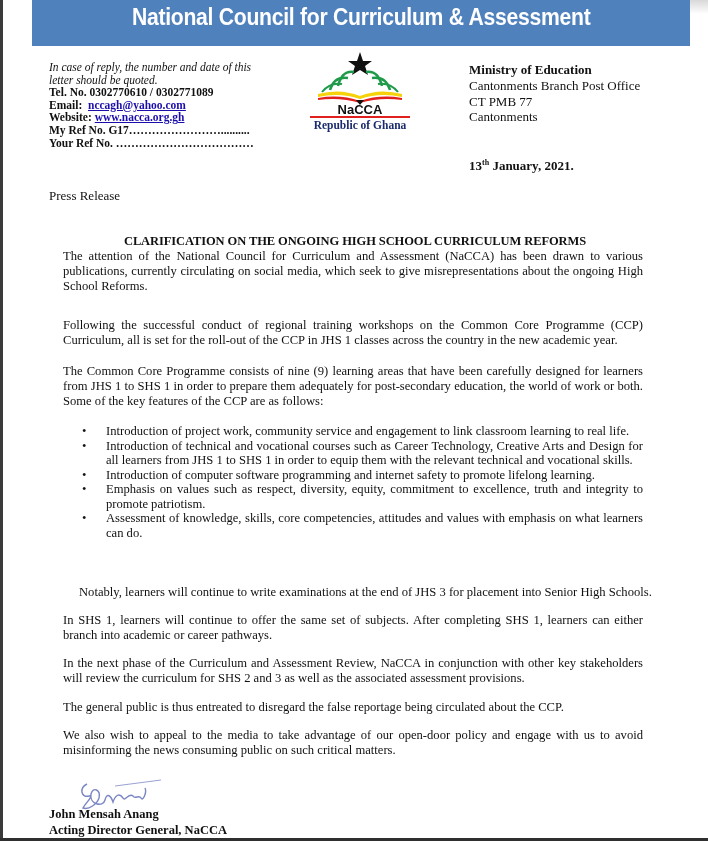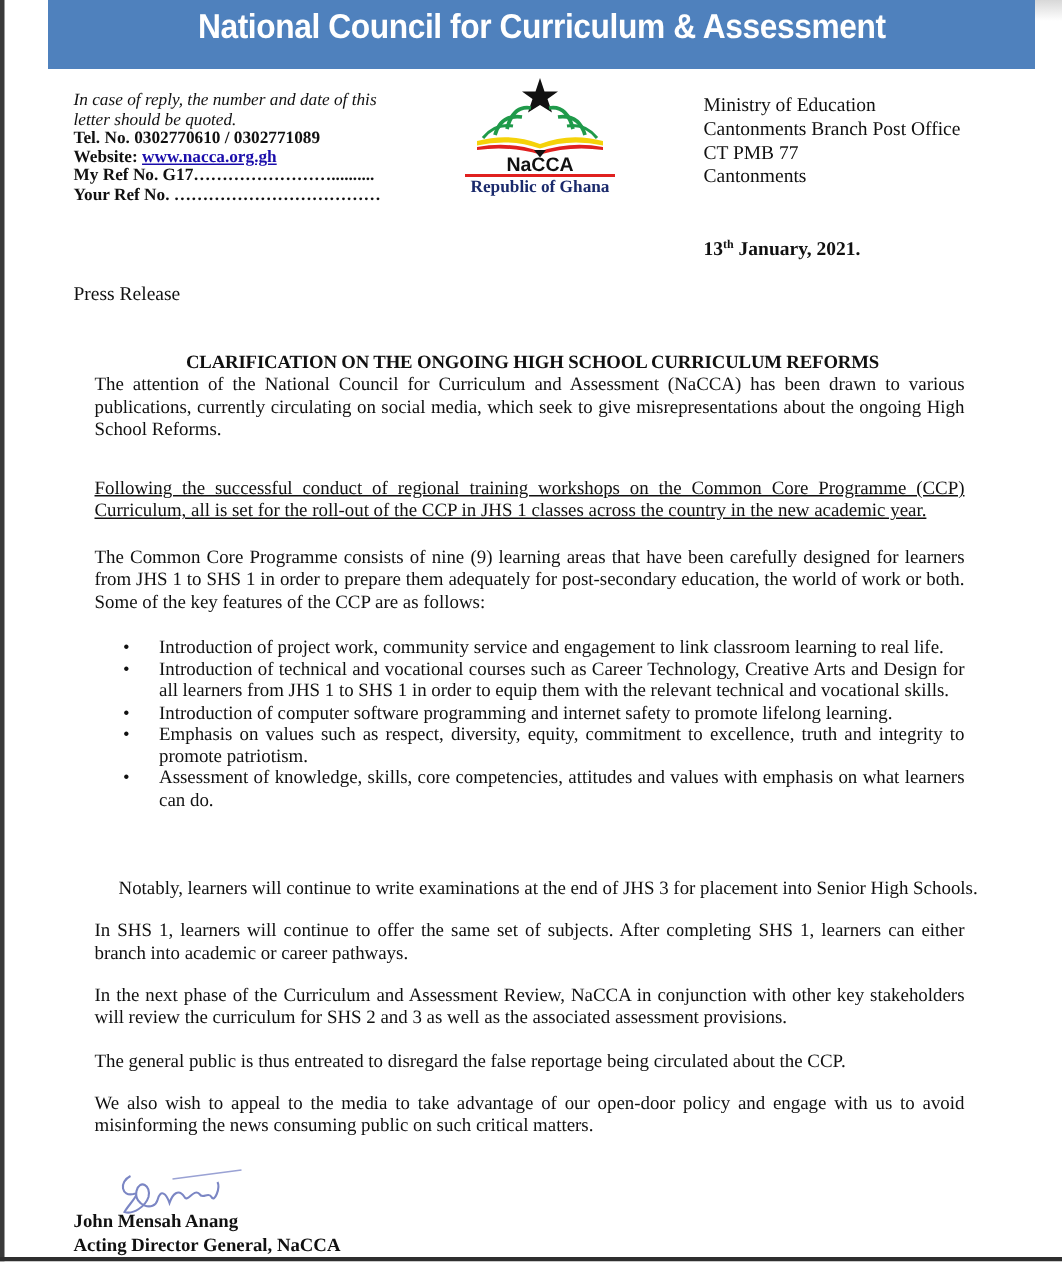--- a/index.html
+++ b/index.html
@@ -32,7 +32,7 @@
     position:absolute; left:469px; top:62px; width:220px;
     font-size:13px; line-height:15.8px;
   }
-  .right-block .b { font-weight:normal; }
+  .right-block .b { font-weight:bold; }
   .date { position:absolute; left:469px; top:158px; font-size:13px; font-weight:bold; }
   .date sup { font-size:8px; vertical-align:5px; }
   .press { position:absolute; left:49px; top:188px; font-size:13px; font-weight:normal; }

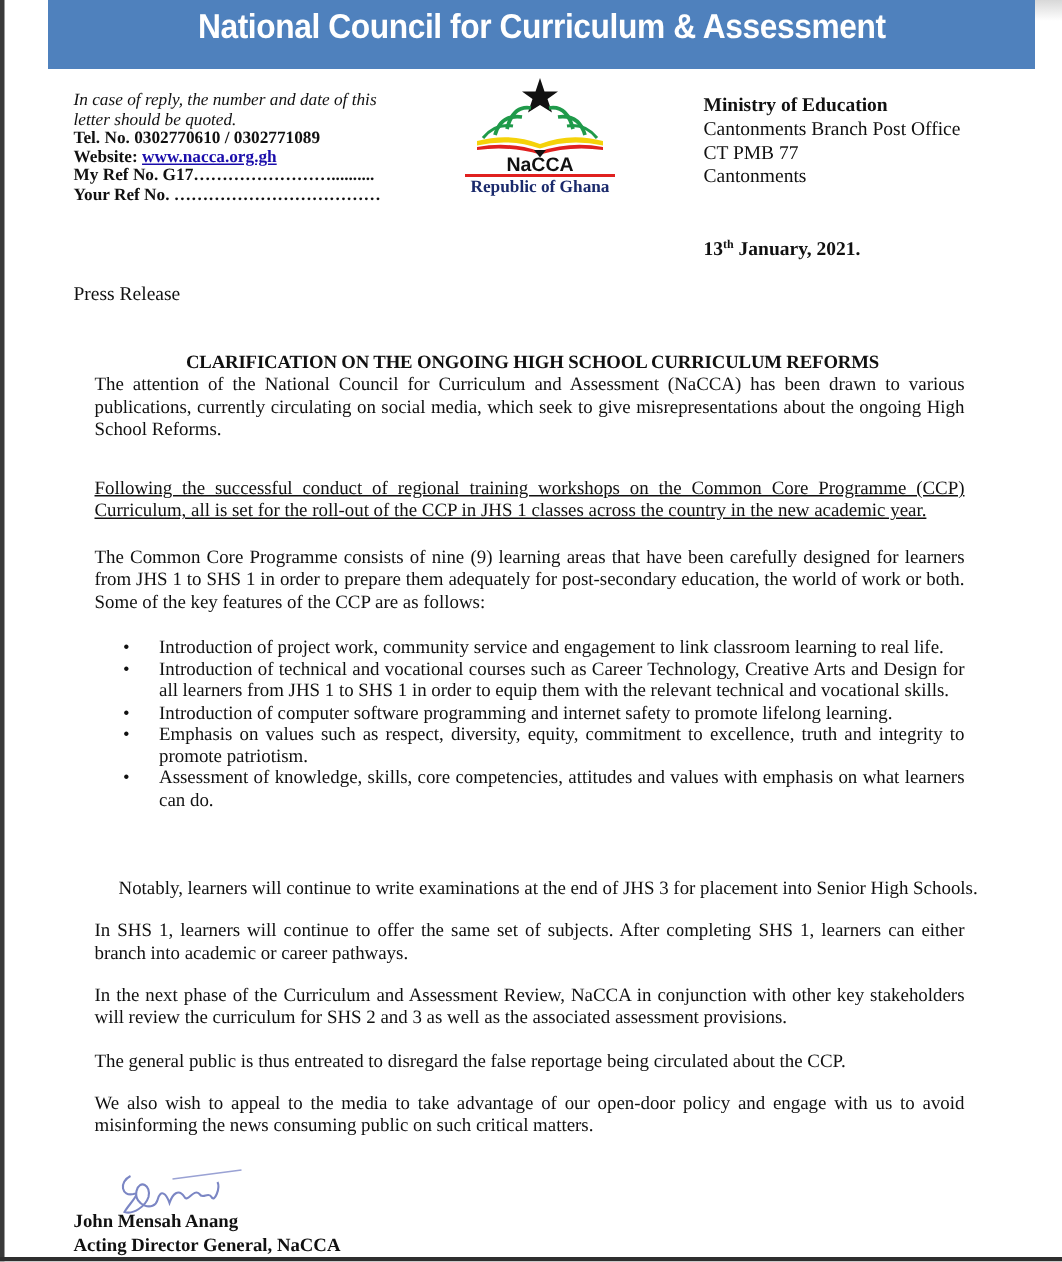--- a/index.html
+++ b/index.html
@@ -67,6 +67,10 @@
   <div class="italic">In case of reply, the number and date of this</div>
   <div class="italic">letter should be quoted.</div>
   <div class="b">Tel. No. 0302770610 / 0302771089</div>
+  <div class="b">
+    <span>Email:</span>&nbsp;
+    <a>nccagh@yahoo.com</a>
+  </div>
   <div class="b">
     <span>Website:</span>
     <a>www.nacca.org.gh</a>

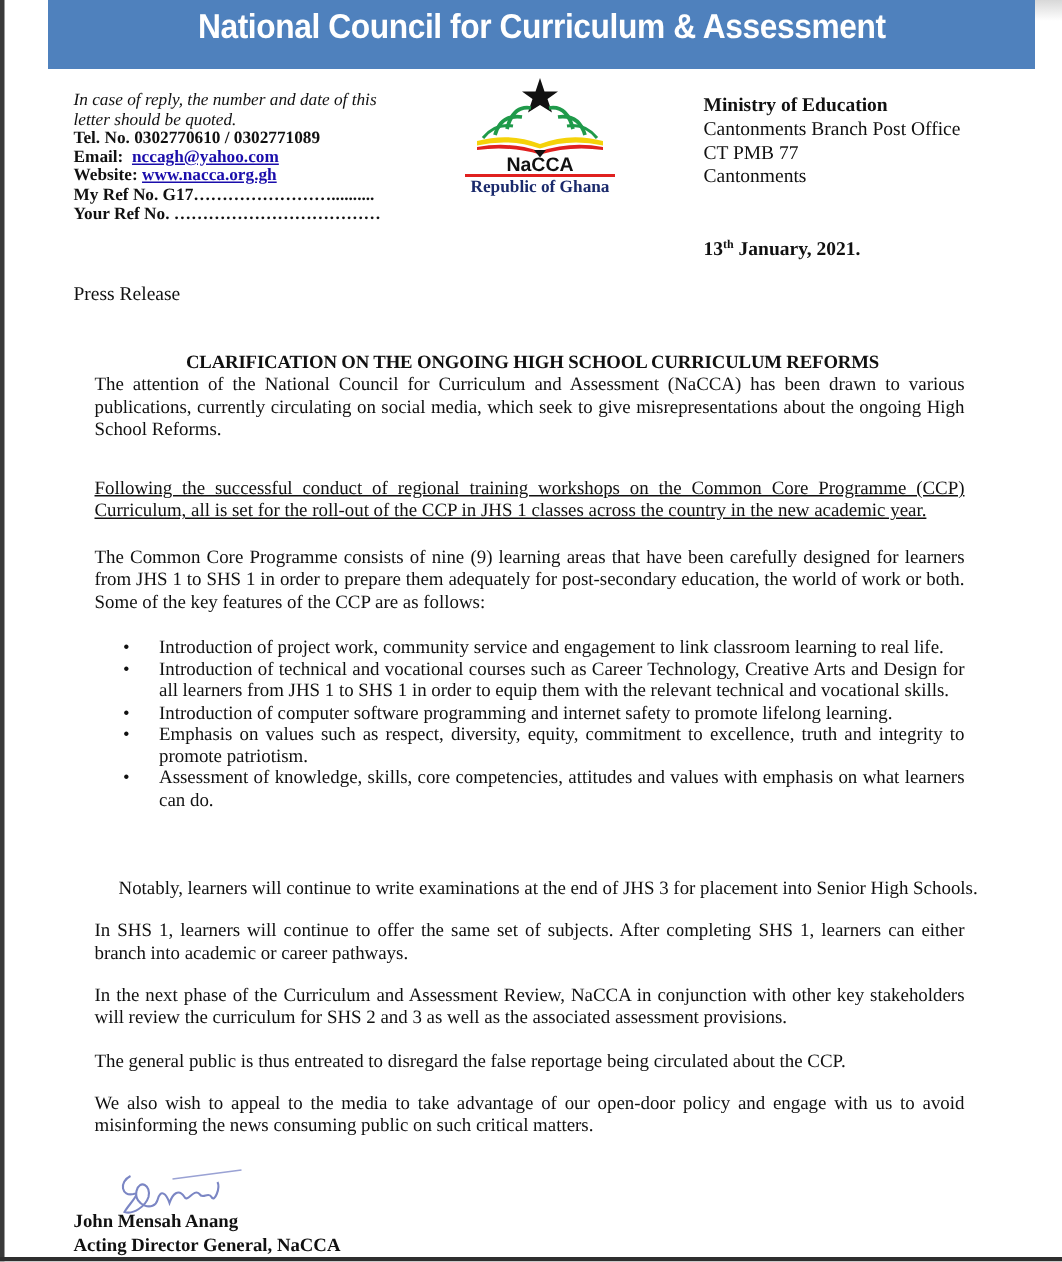--- a/index.html
+++ b/index.html
@@ -117,7 +117,7 @@
 <div class="title">CLARIFICATION ON THE ONGOING HIGH SCHOOL CURRICULUM REFORMS</div>
 
 <p class="para" style="top:249px;margin:0;">The attention of the National Council for Curriculum and Assessment (NaCCA) has been drawn to various publications, currently circulating on social media, which seek to give misrepresentations about the ongoing High School Reforms.</p>
-<p class="para" style="top:318px;margin:0;text-decoration:underline;">Following the successful conduct of regional training workshops on the Common Core Programme (CCP) Curriculum, all is set for the roll-out of the CCP in JHS 1 classes across the country in the new academic year.</p>
+<p class="para" style="top:318px;margin:0;">Following the successful conduct of regional training workshops on the Common Core Programme (CCP) Curriculum, all is set for the roll-out of the CCP in JHS 1 classes across the country in the new academic year.</p>
 <p class="para" style="top:364px;margin:0;">The Common Core Programme consists of nine (9) learning areas that have been carefully designed for learners from JHS 1 to SHS 1 in order to prepare them adequately for post-secondary education, the world of work or both.  Some of the key features of the CCP are as follows:</p>
 
 <ul class="bullets">

